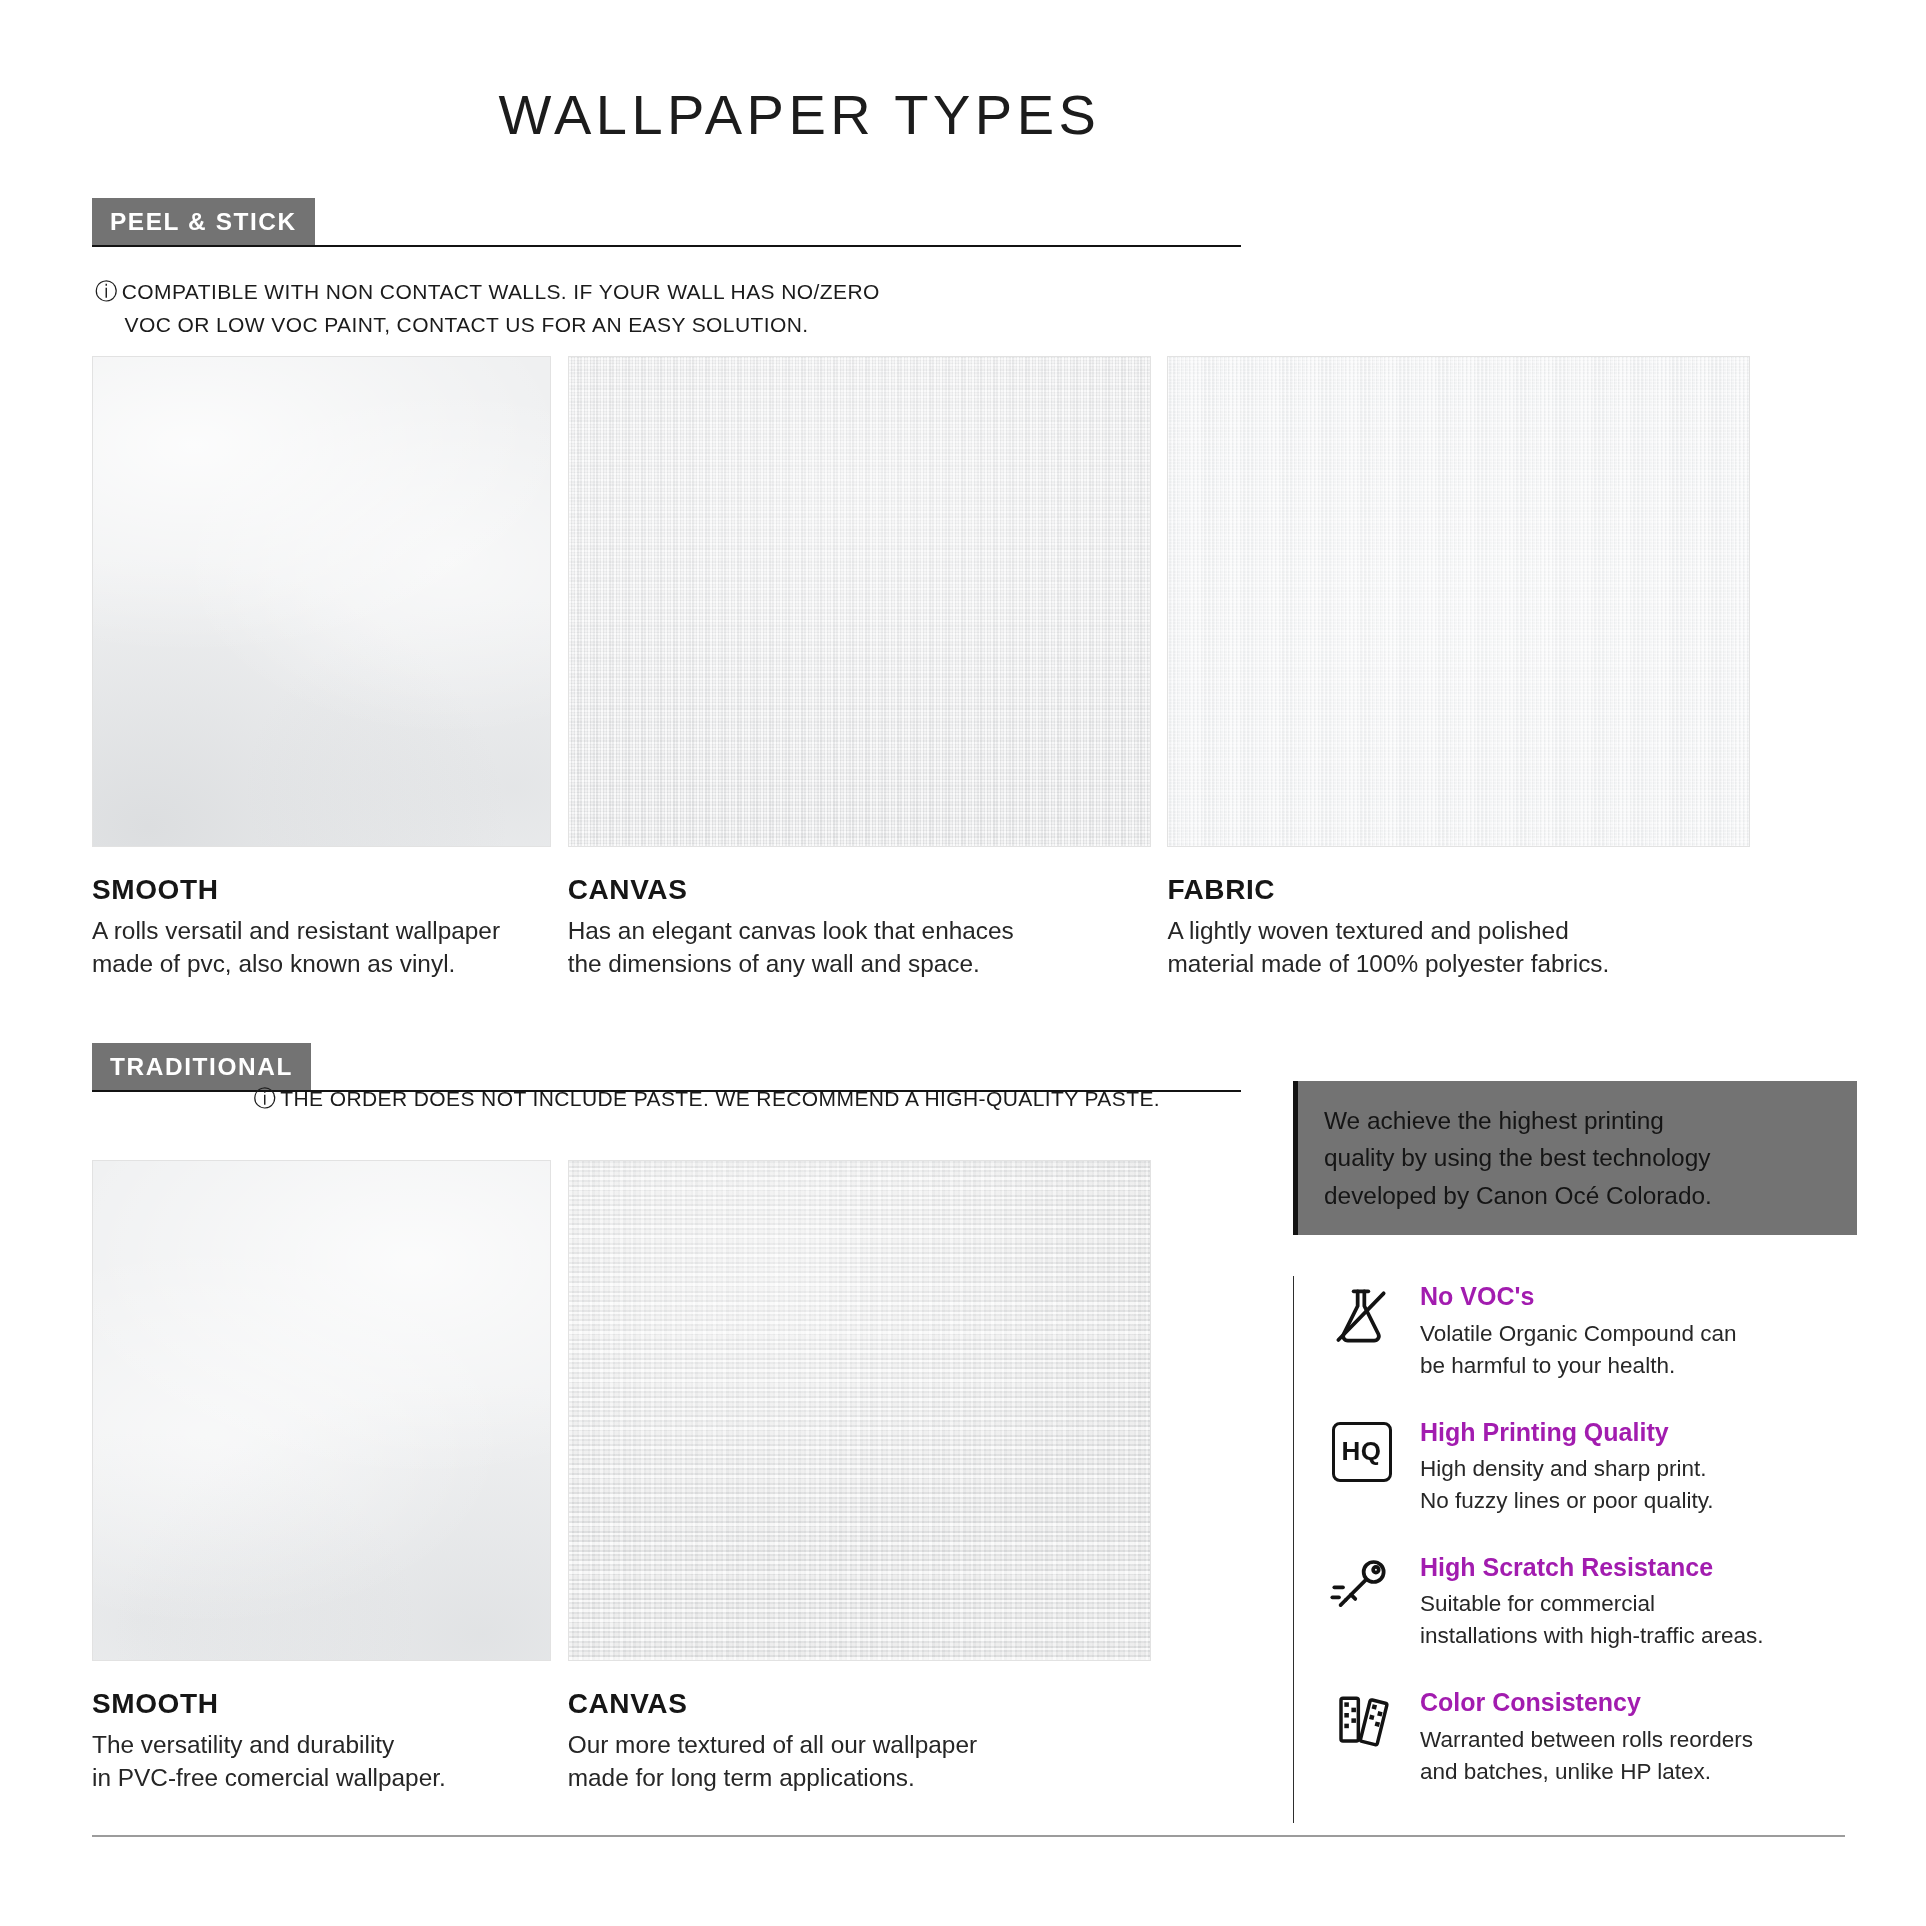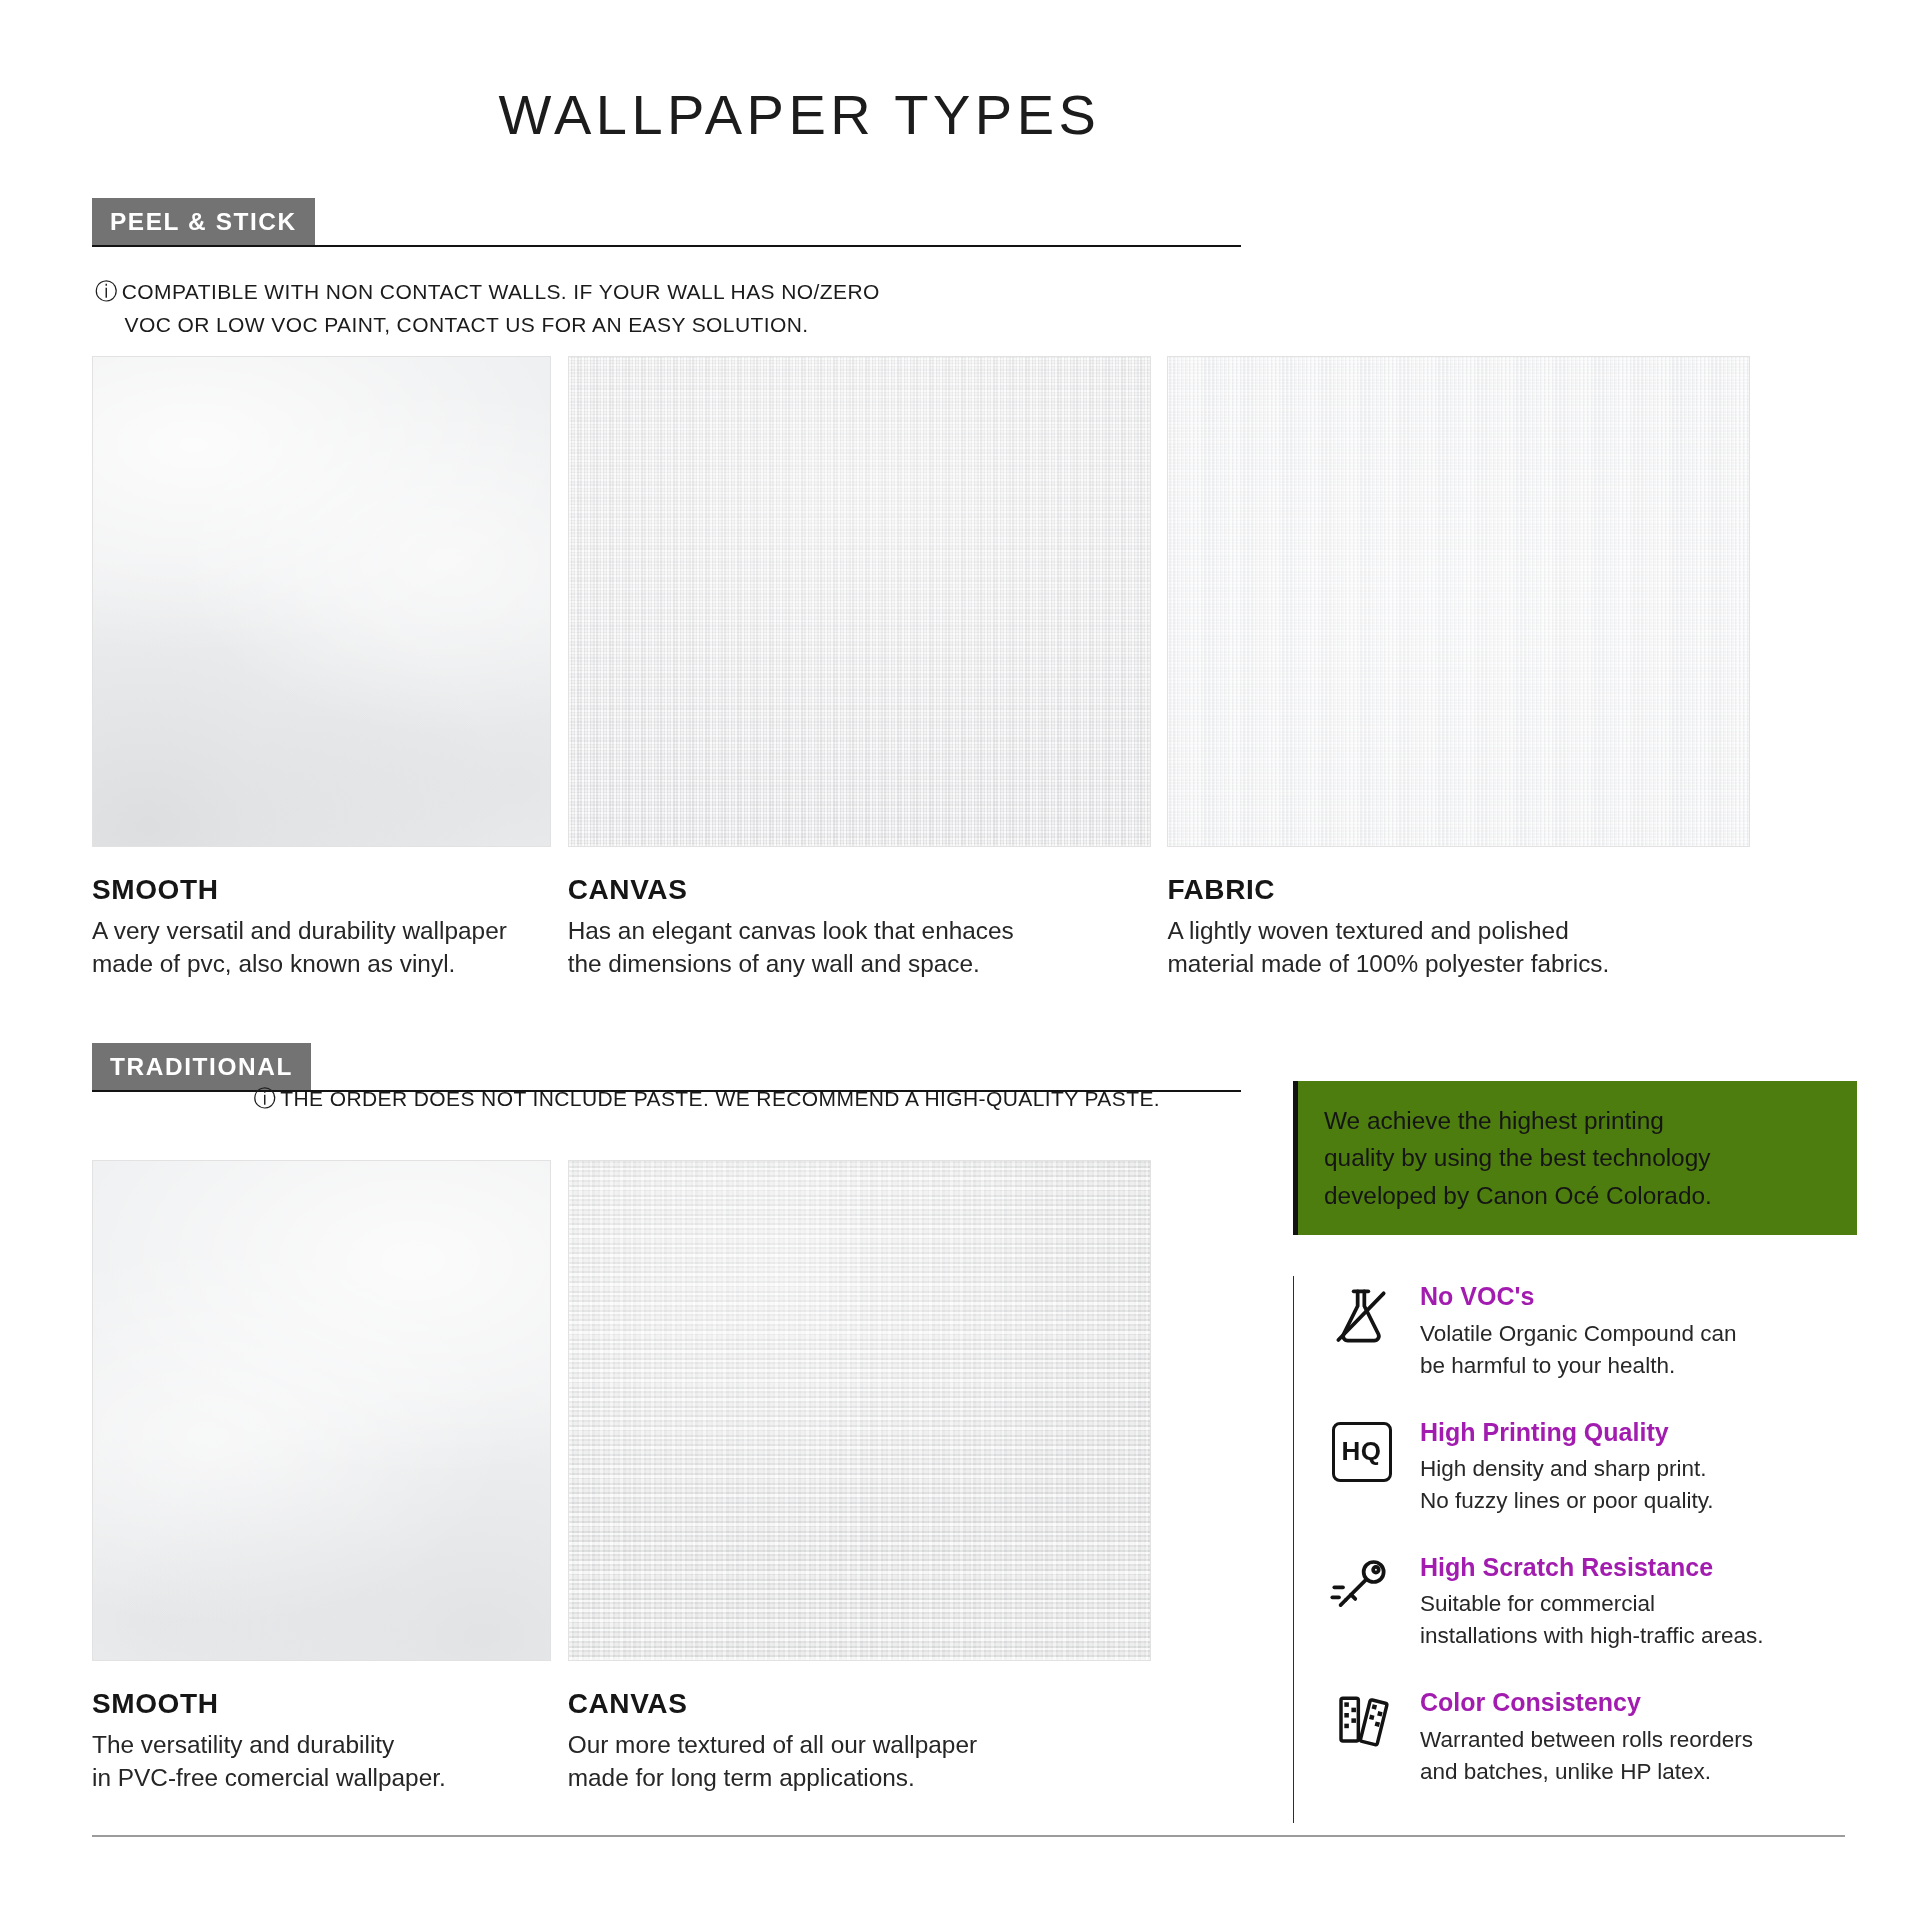--- a/index.html
+++ b/index.html
@@ -112,7 +112,7 @@
     <div class="card w862">
       <div class="swatch tex-smooth1 h765"></div>
       <div class="sw-name">SMOOTH</div>
-      <div class="sw-desc">A very versatil and durability wallpaper
+      <div class="sw-desc">A rolls versatil and resistant wallpaper
 made of pvc, also known as vinyl.</div>
     </div>
     <div class="card w908">

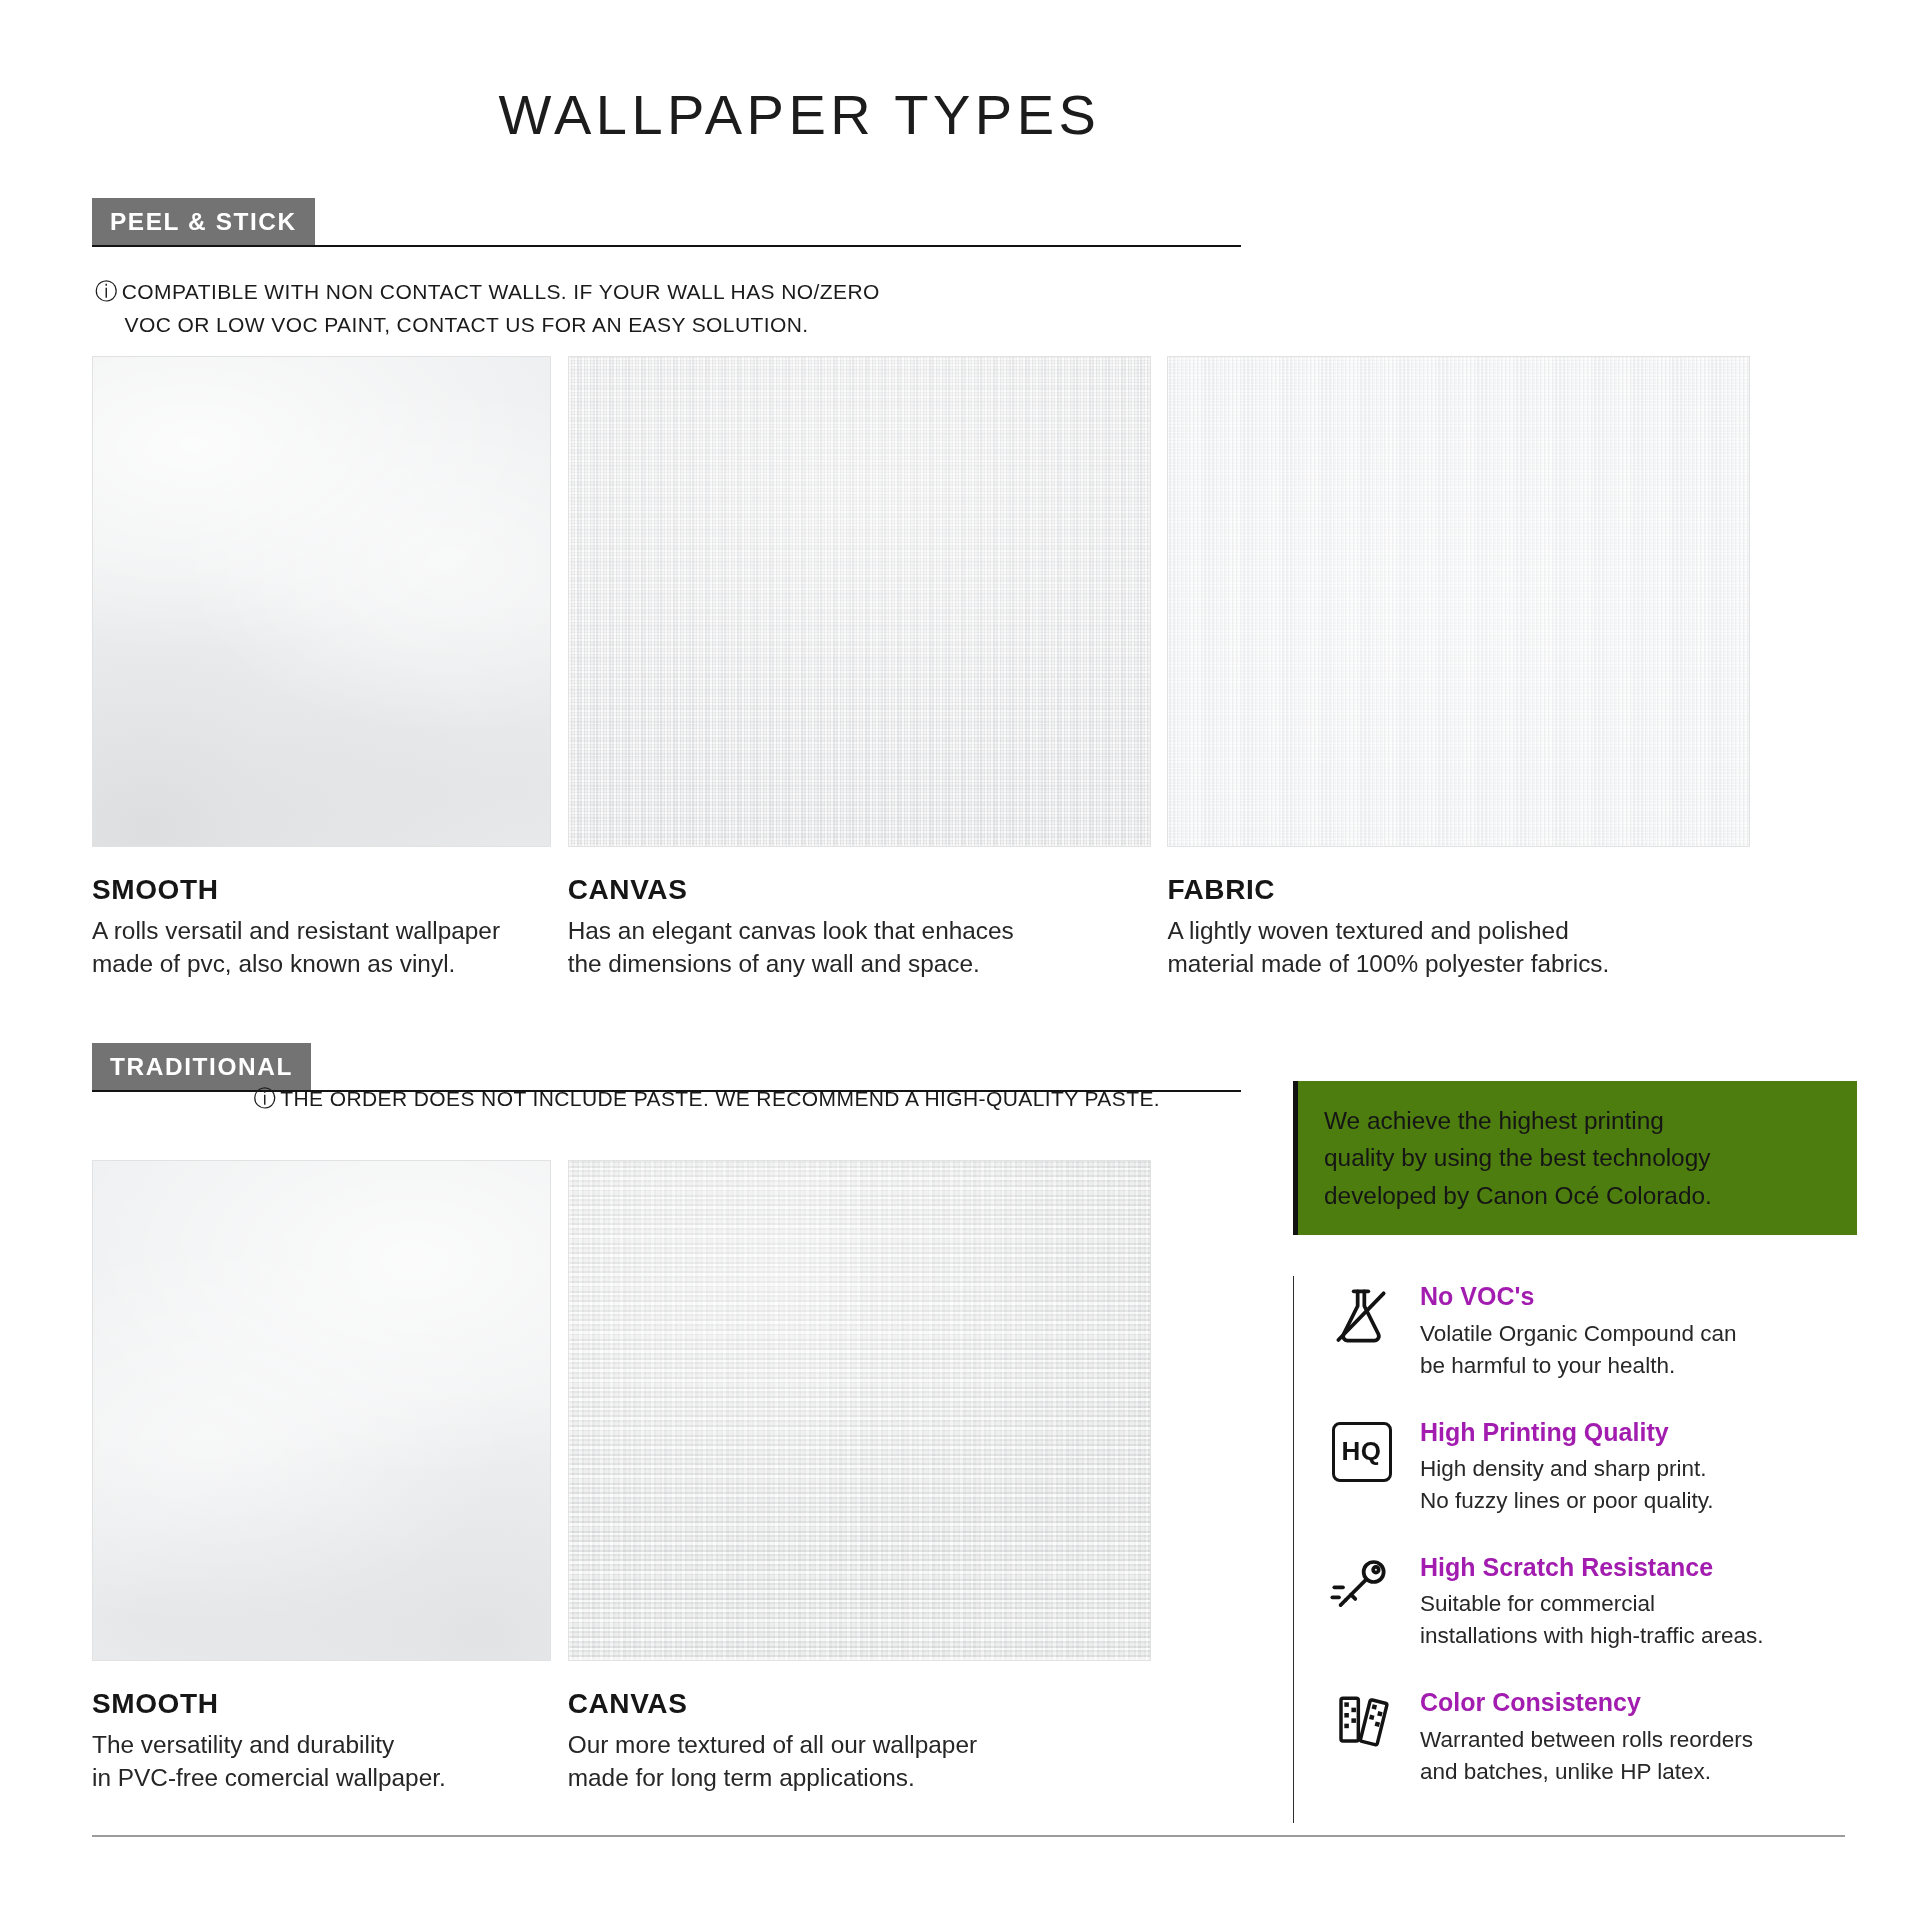--- a/index.html
+++ b/index.html
@@ -74,7 +74,7 @@
 
   .quality-box{
     position:absolute;left:1293px;top:1081px;width:564px;box-sizing:border-box;
-    background:#4d7c0f;border-left:5.8px solid #131313;padding:20.5px 26px;
+    background:#737373;border-left:5.8px solid #131313;padding:20.5px 26px;
   }
   .quality-box p{margin:0;font-size:24.4px;line-height:1.55;color:#151515;white-space:pre-line;}
 

